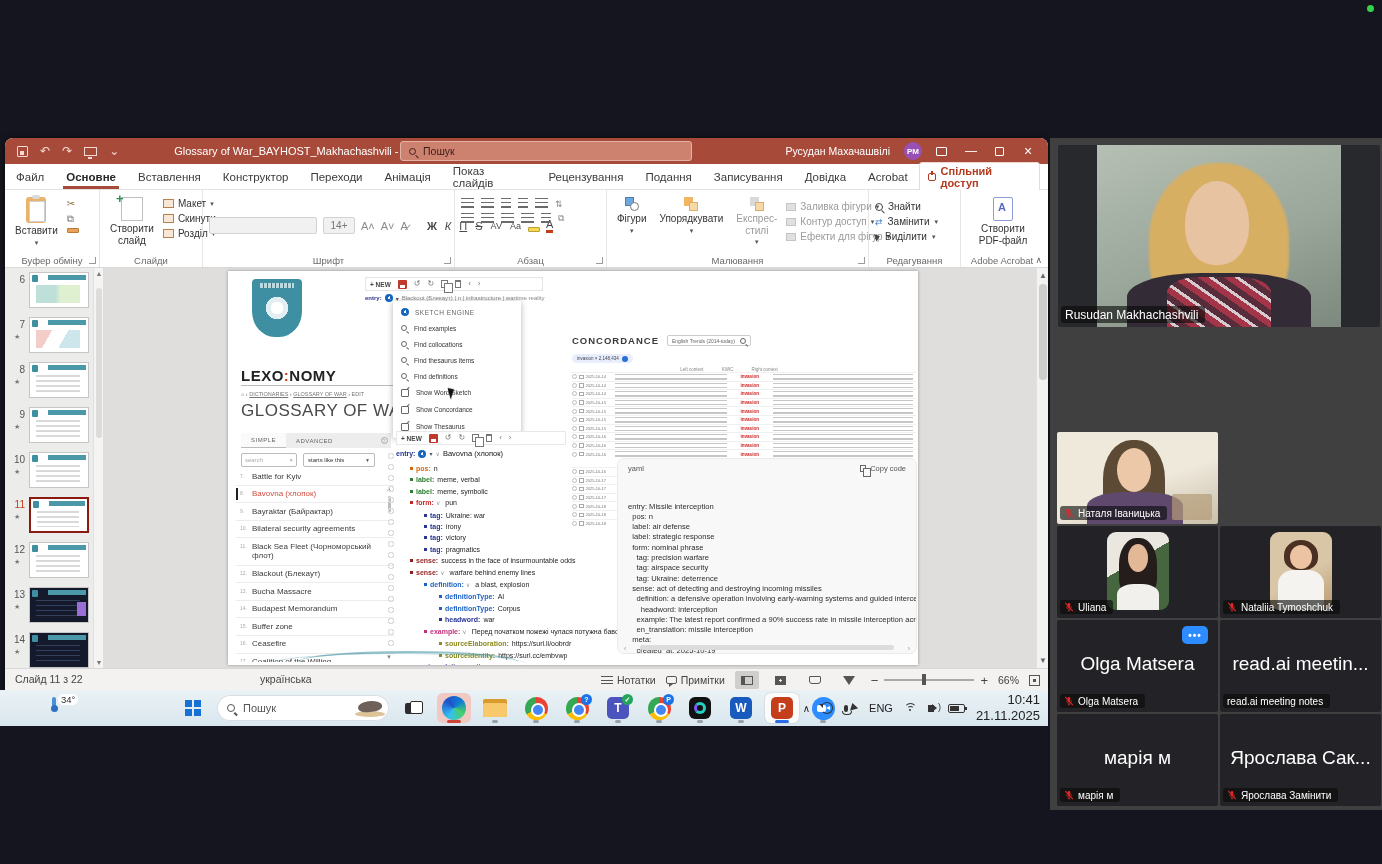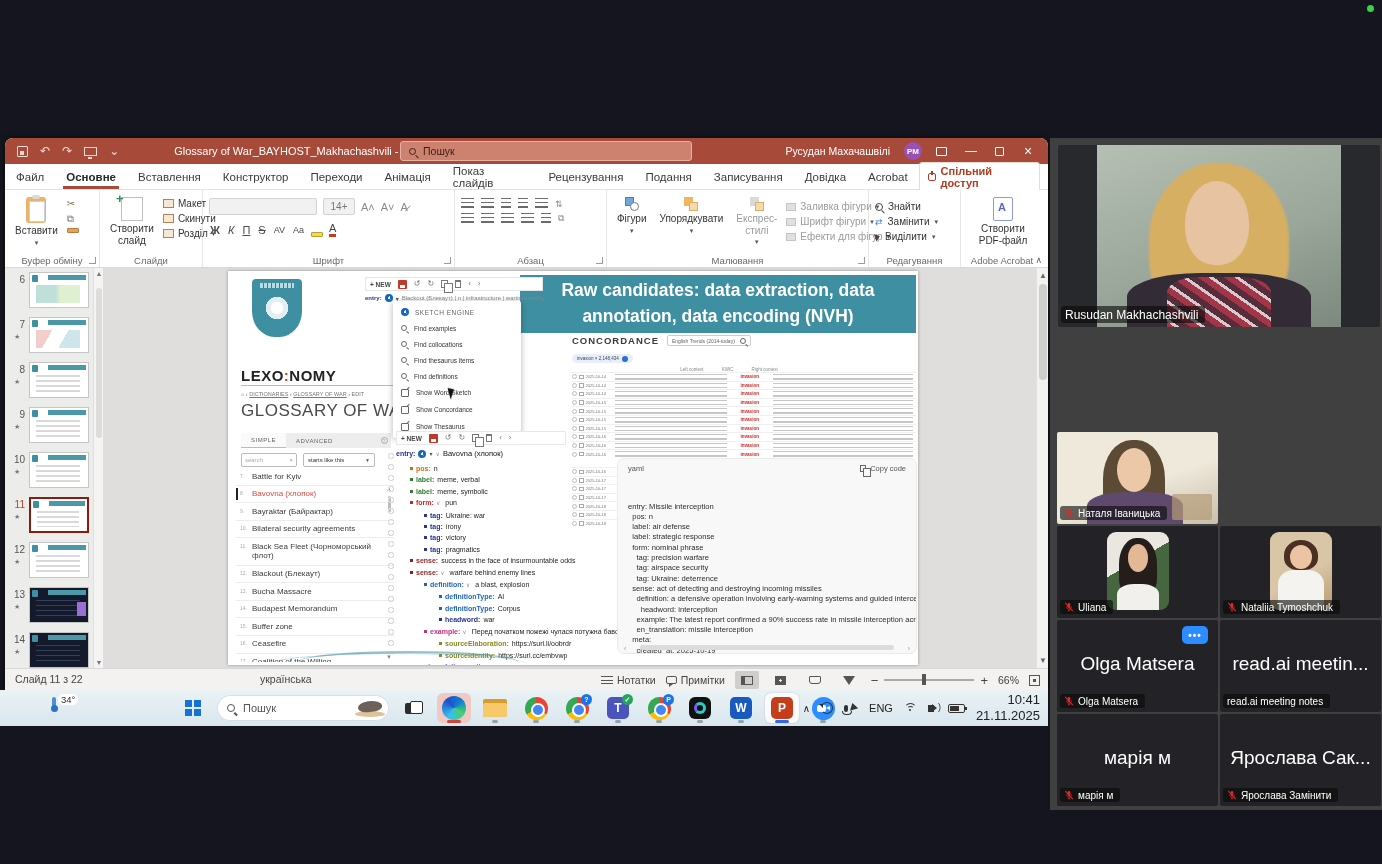--- a/index.html
+++ b/index.html
@@ -56,7 +56,7 @@
   .ic-newslide::after{content:"+";position:absolute;left:-6px;top:-7px;color:#2e8b57;font-size:13px;font-weight:bold;}
   .mini{display:flex;align-items:center;gap:4px;font-size:10px;color:#333;white-space:nowrap;}
   .mbox{width:11px;height:9px;border:1px solid #b9814f;background:#f7e7d4;flex:0 0 auto;}
-  .fontrow{display:flex;flex-direction:column;gap:8px;padding-top:3px;}
+  .fontrow{display:flex;gap:18px;padding-top:3px;}
   .frow{display:flex;align-items:center;gap:6px;}
   .fname{width:108px;height:17px;background:#f1f1f1;border:1px solid #d2d2d2;border-radius:2px;position:relative;}
   .fsize{width:32px;height:17px;background:#f1f1f1;border:1px solid #d2d2d2;border-radius:2px;font-size:10px;color:#777;text-align:center;line-height:16px;}

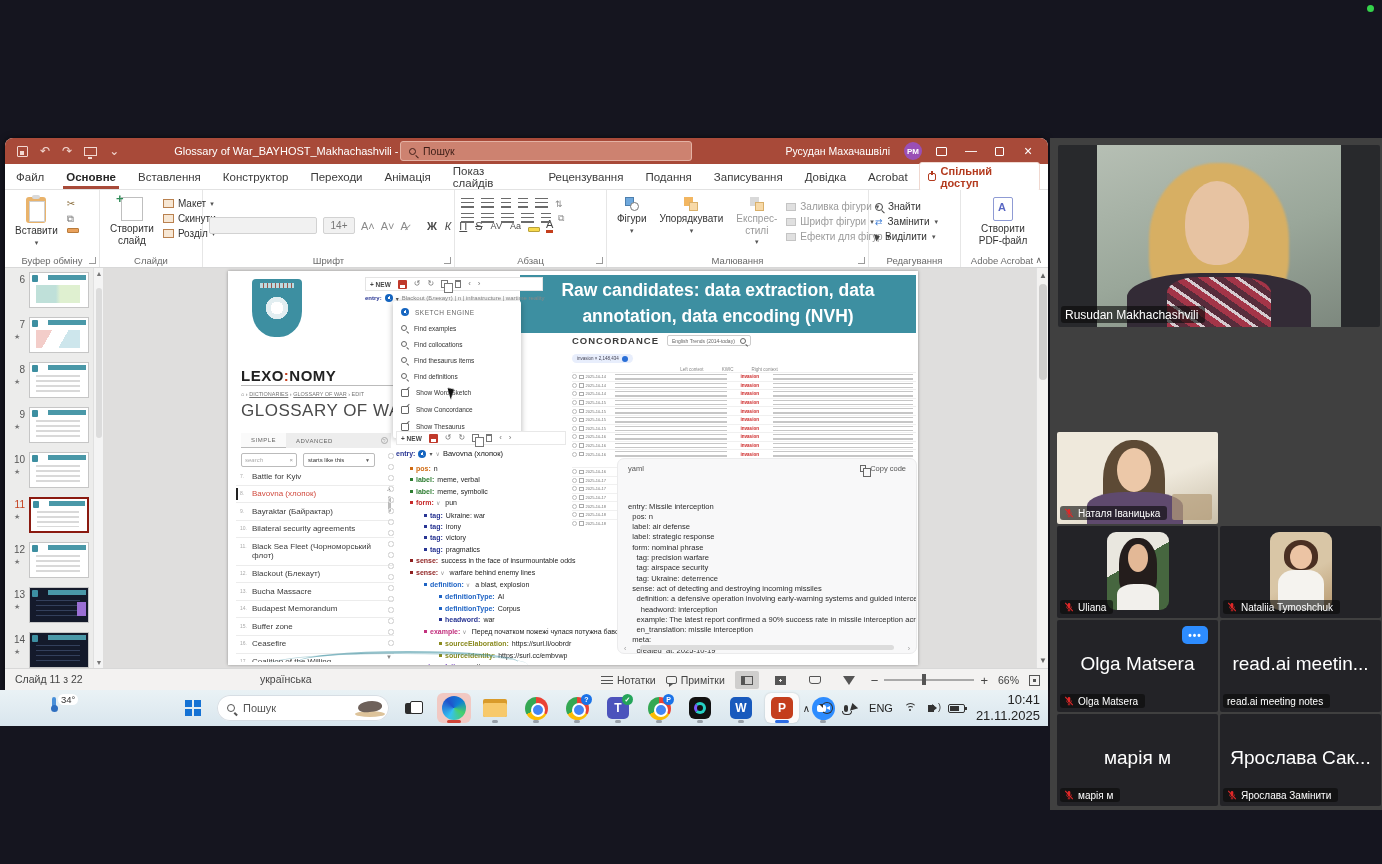--- a/index.html
+++ b/index.html
@@ -547,7 +547,7 @@
             </div>
           <div class="gtxt">
               <span class="di"></span>
-              <span>Шрифт фігури</span>
+              <span>Контур доступ</span>
               <span class="caret">▾</span>
             </div>
           <div class="gtxt">

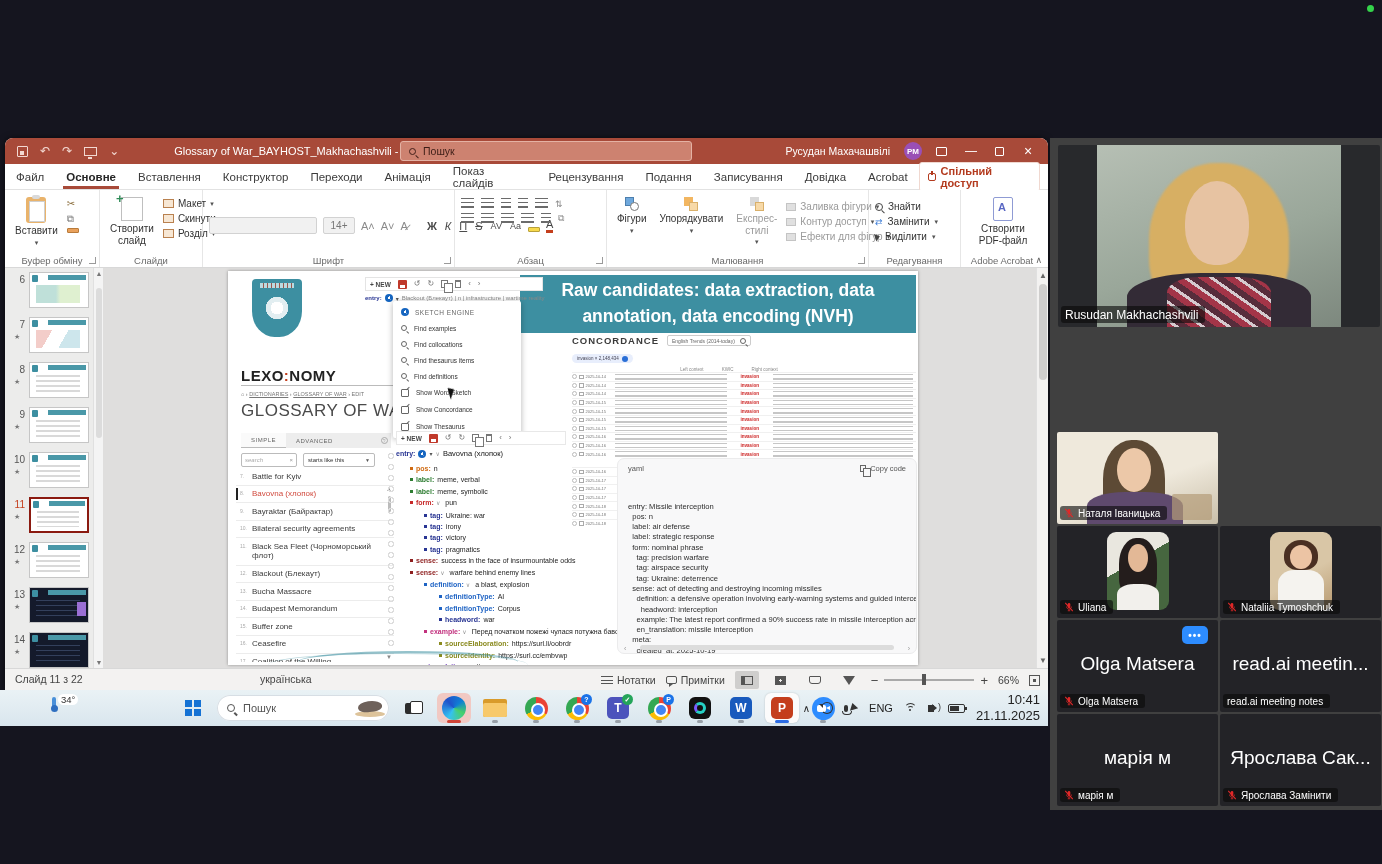--- a/index.html
+++ b/index.html
@@ -700,7 +700,6 @@
       </div>
 
       <div class="slide">
-        <div class="s-title">Raw candidates: data extraction, data annotation, data encoding (NVH)</div>
 
         <div class="badge"></div>
         <div class="lexlogo"><span>LEXO</span><span class="dots">:</span><span>NOMY</span></div>

